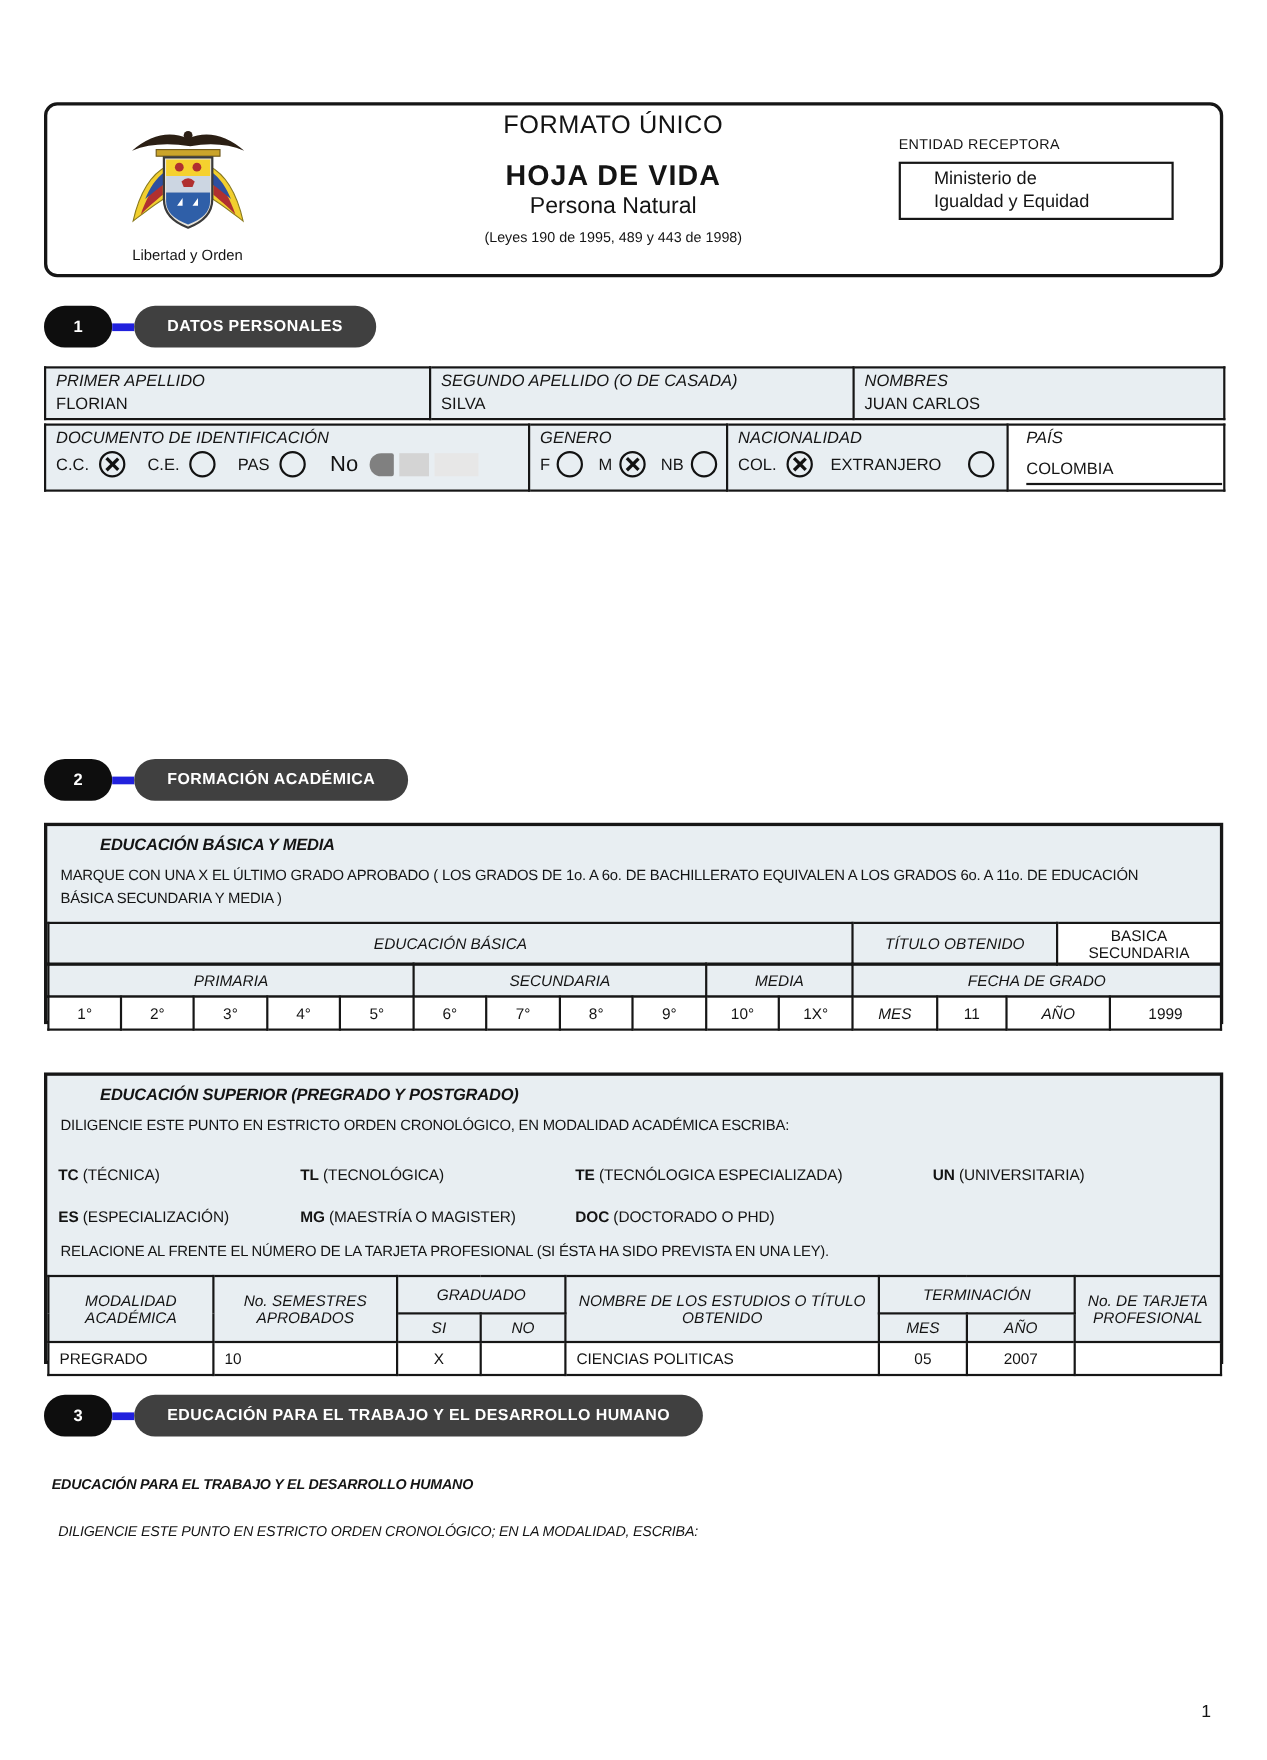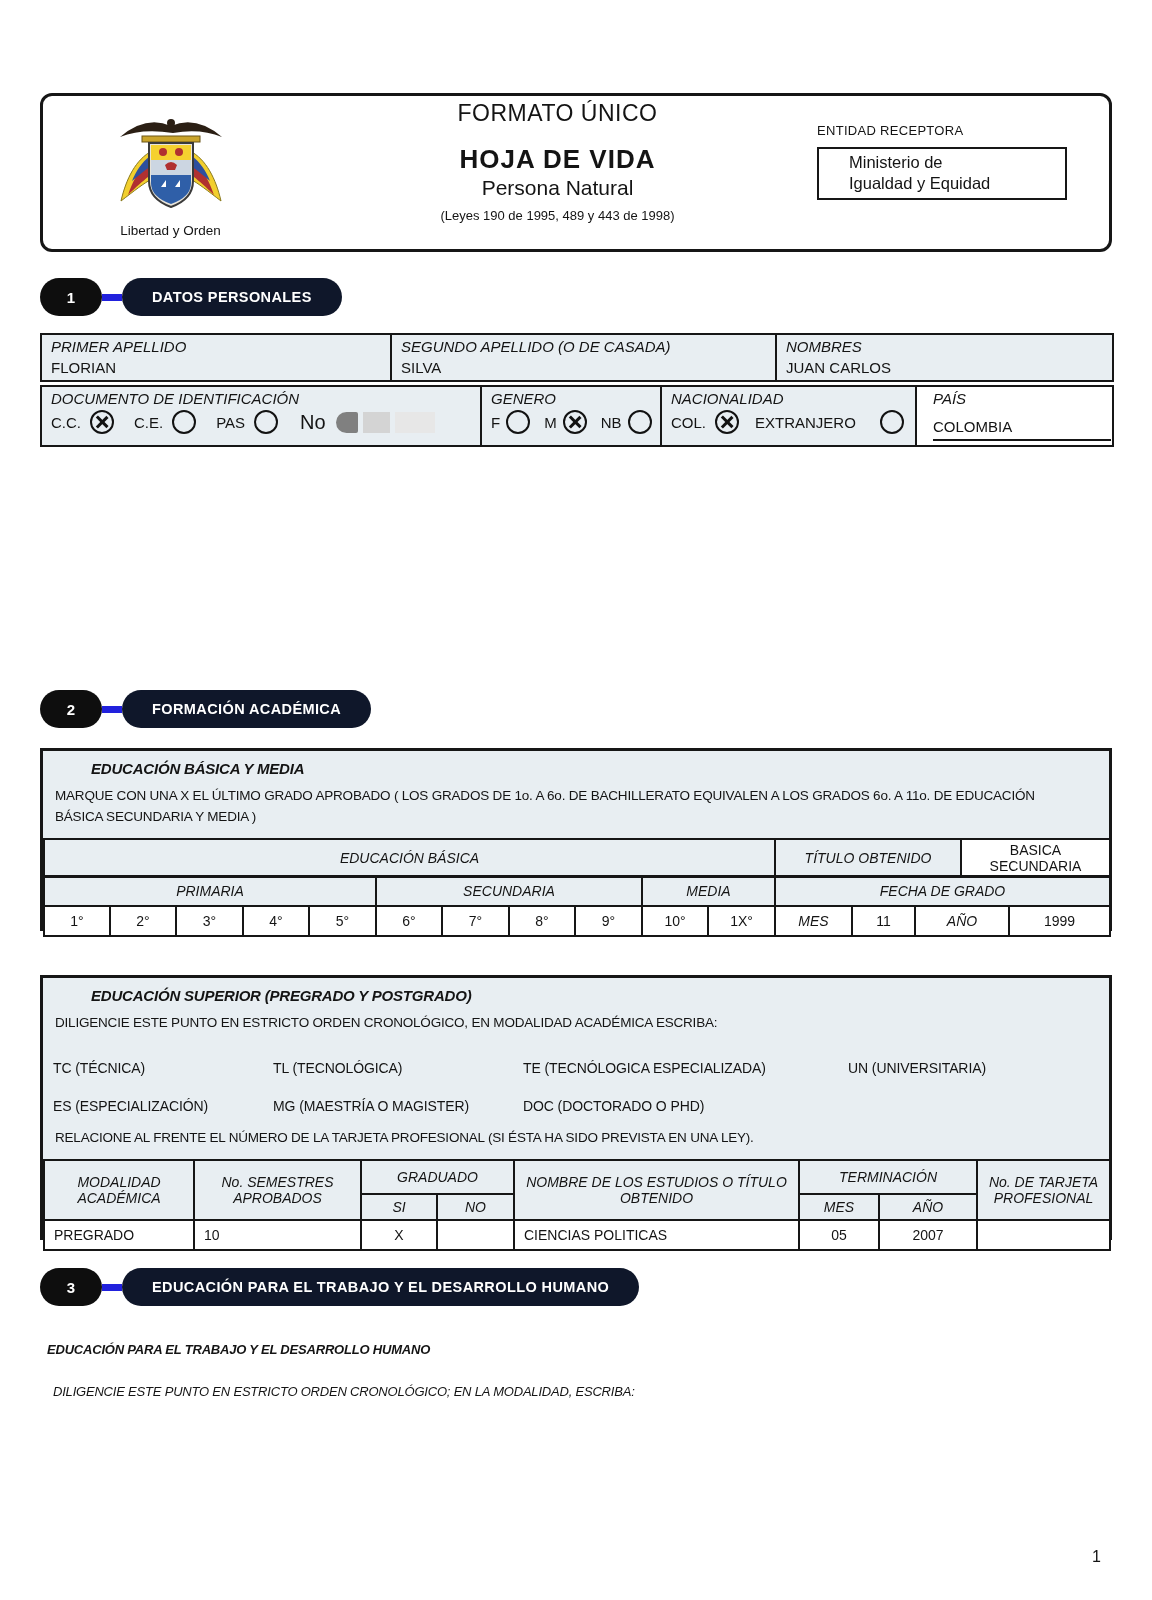--- a/index.html
+++ b/index.html
@@ -36,7 +36,7 @@
   }
   .badge-conn { width:20px; height:7px; background:#2121dd; }
   .badge-label {
-    height:38px; background:#0f172a; border-radius:19px; color:#fff; font-weight:bold;
+    height:38px; background:#404040; border-radius:19px; color:#fff; font-weight:bold;
     font-size:14.5px; display:flex; align-items:center; padding:0 30px; letter-spacing:.4px; white-space:nowrap;
   }
 

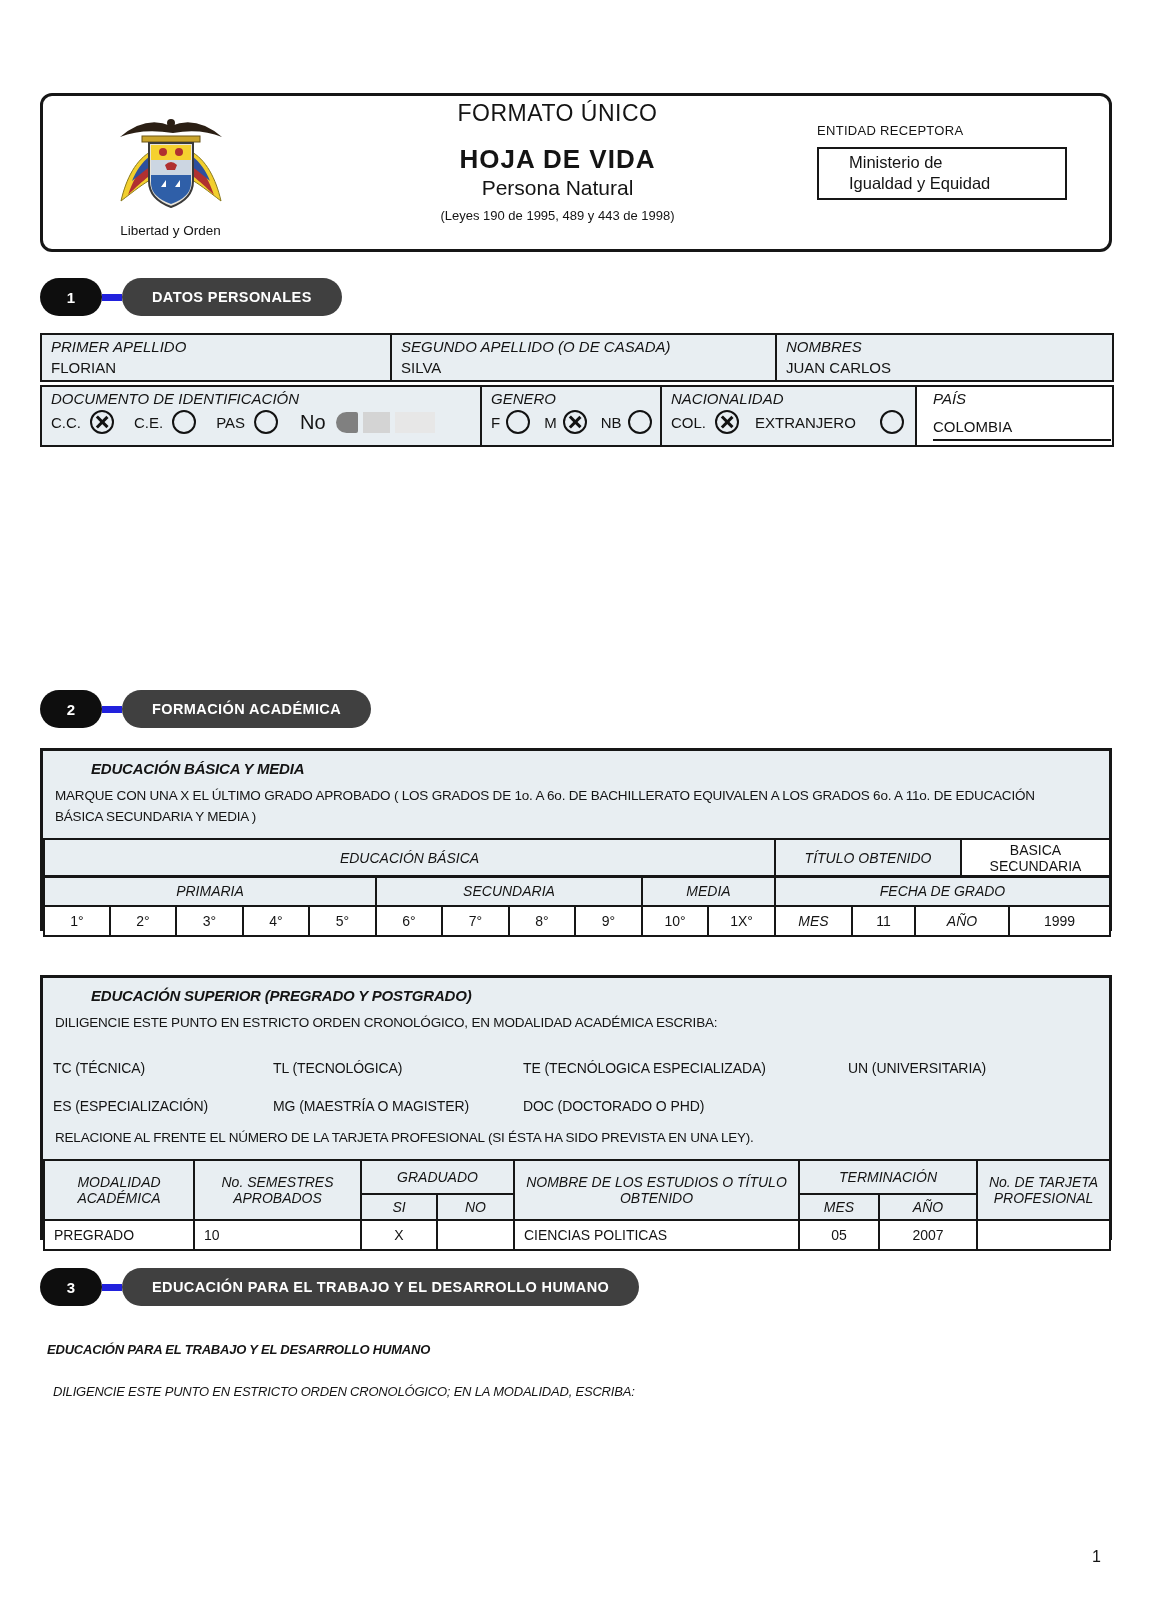--- a/index.html
+++ b/index.html
@@ -88,7 +88,7 @@
   .tleft { text-align:left !important; padding-left:9px !important; }
 
   .mods { display:grid; grid-template-columns:220px 250px 325px 1fr; padding:0 0 0 10px; margin-top:20px; font-size:14px; letter-spacing:-.1px; }
-  .mods .abbr { font-weight:normal; }
+  .mods .abbr { font-weight:bold; }
 
   
   .s3-heading { position:absolute; left:47px; top:1342px; font-weight:bold; font-style:italic; font-size:13px; letter-spacing:-.2px; }

